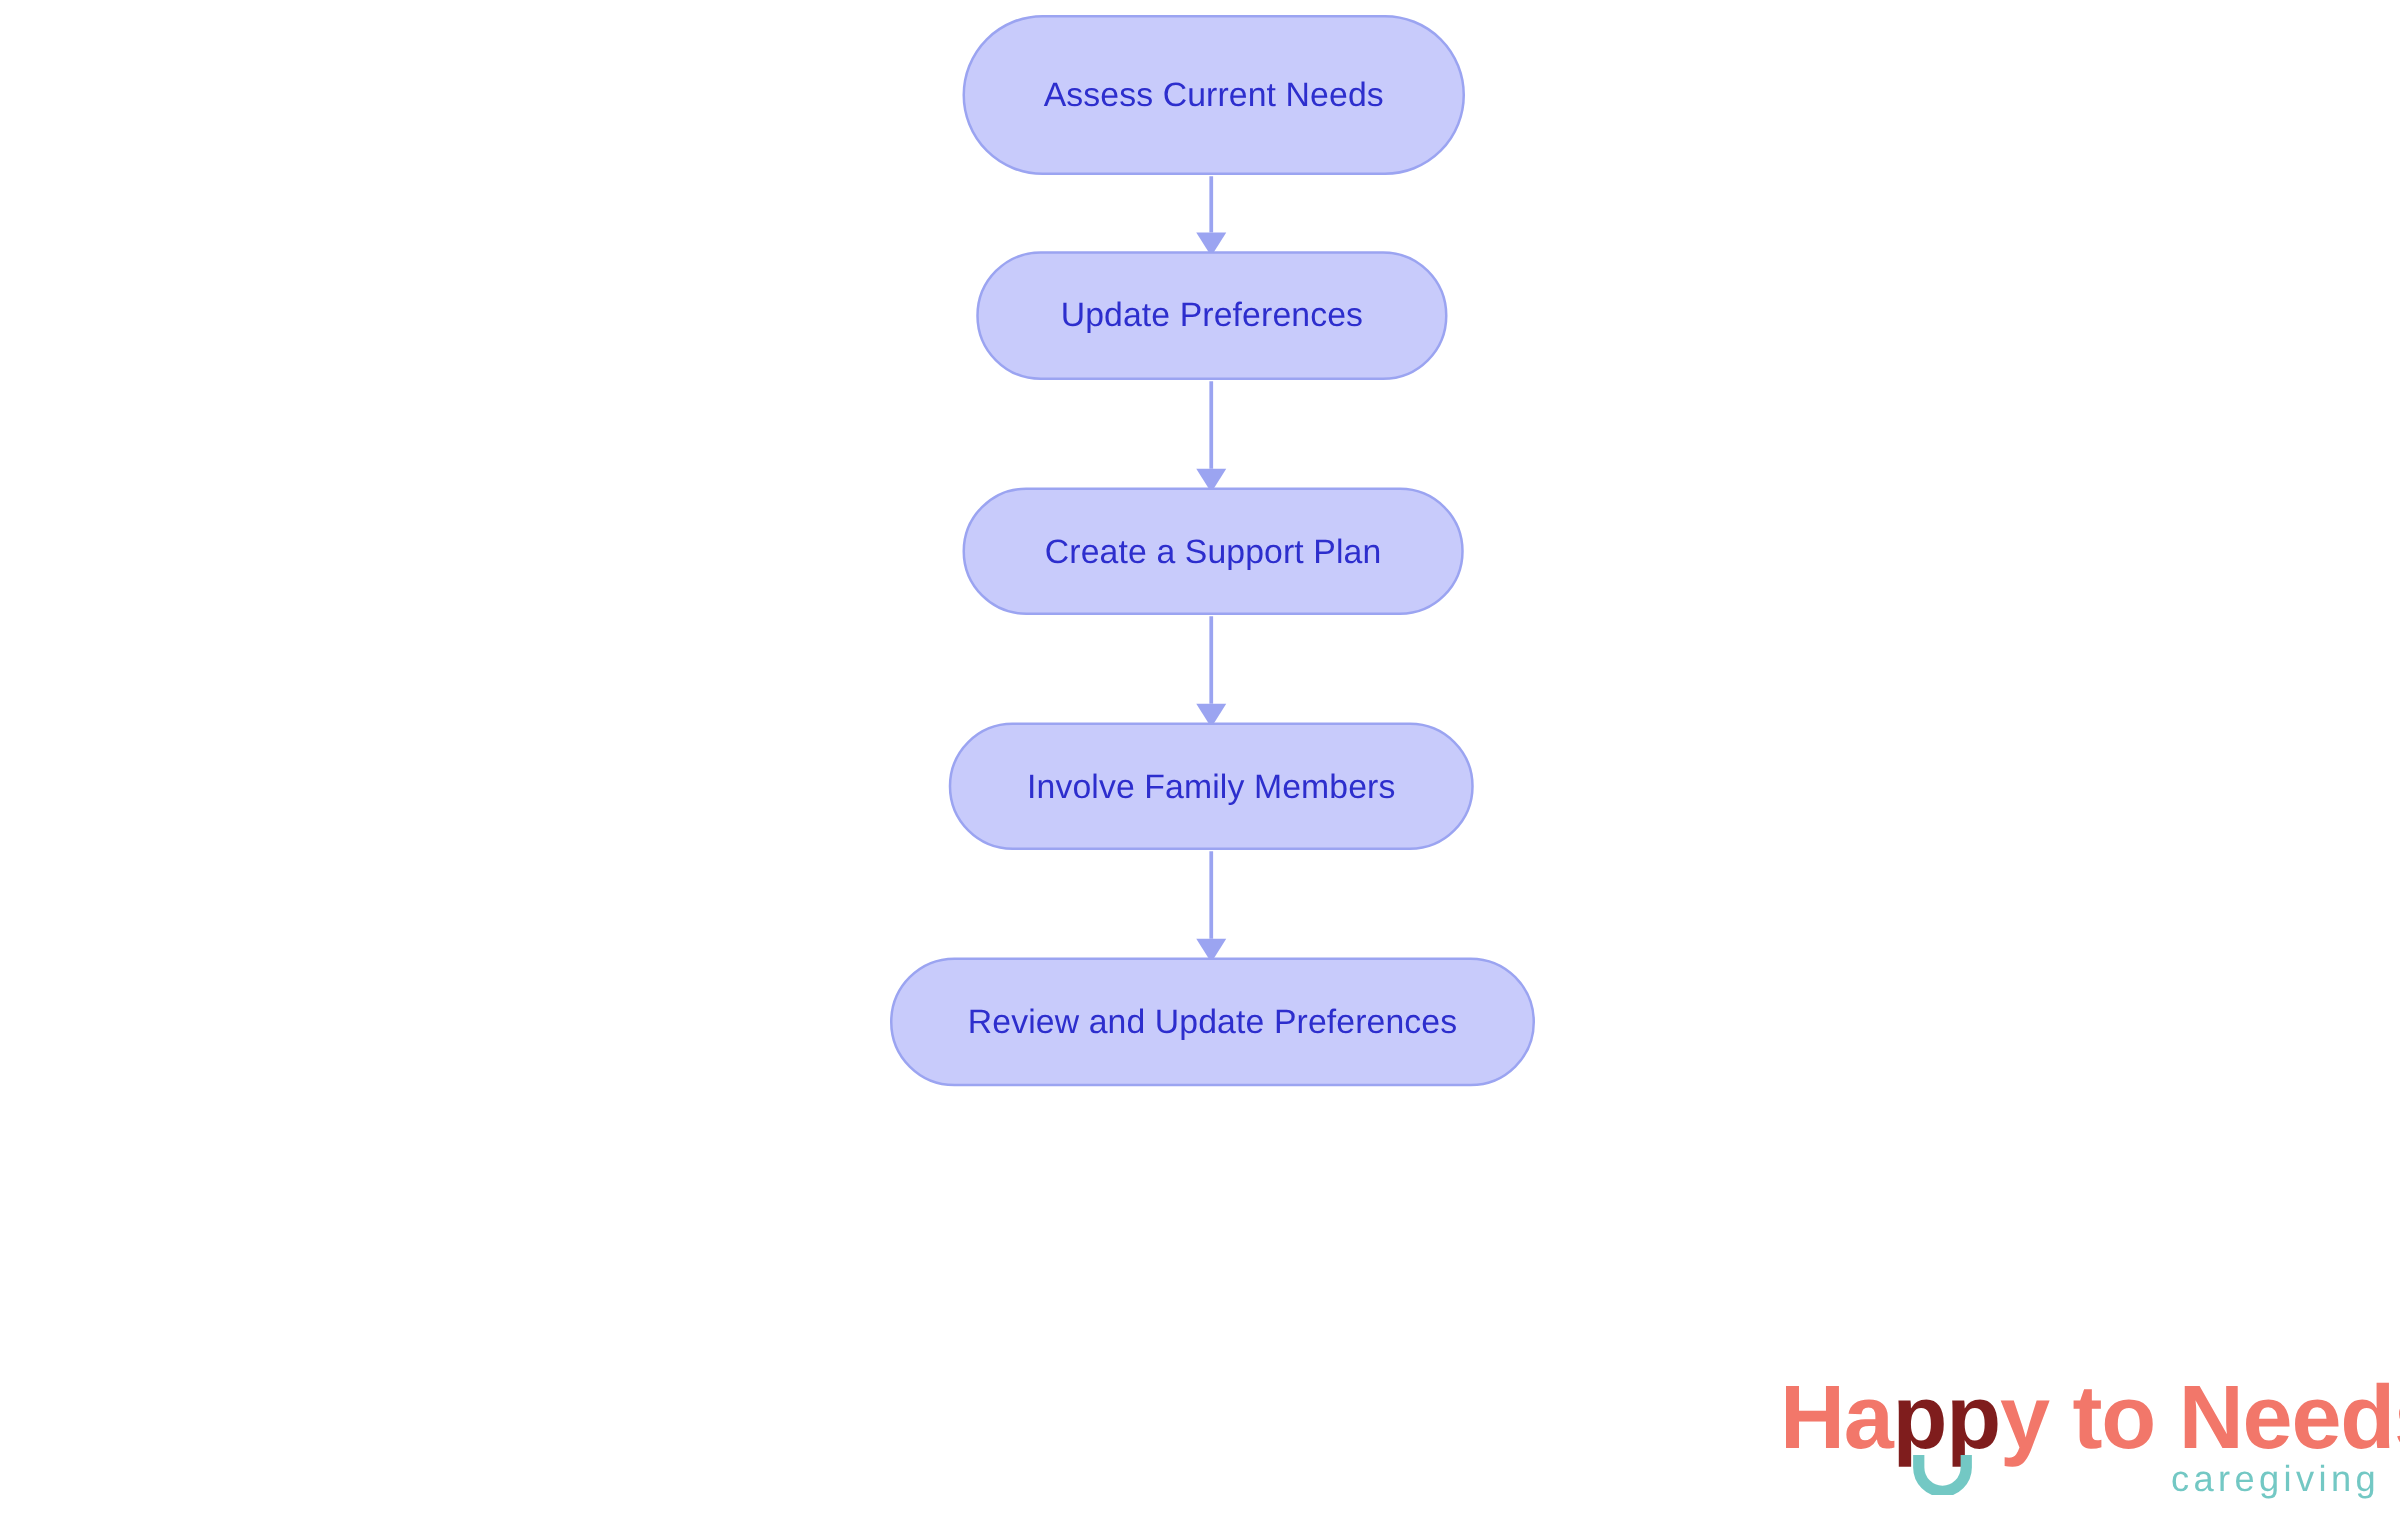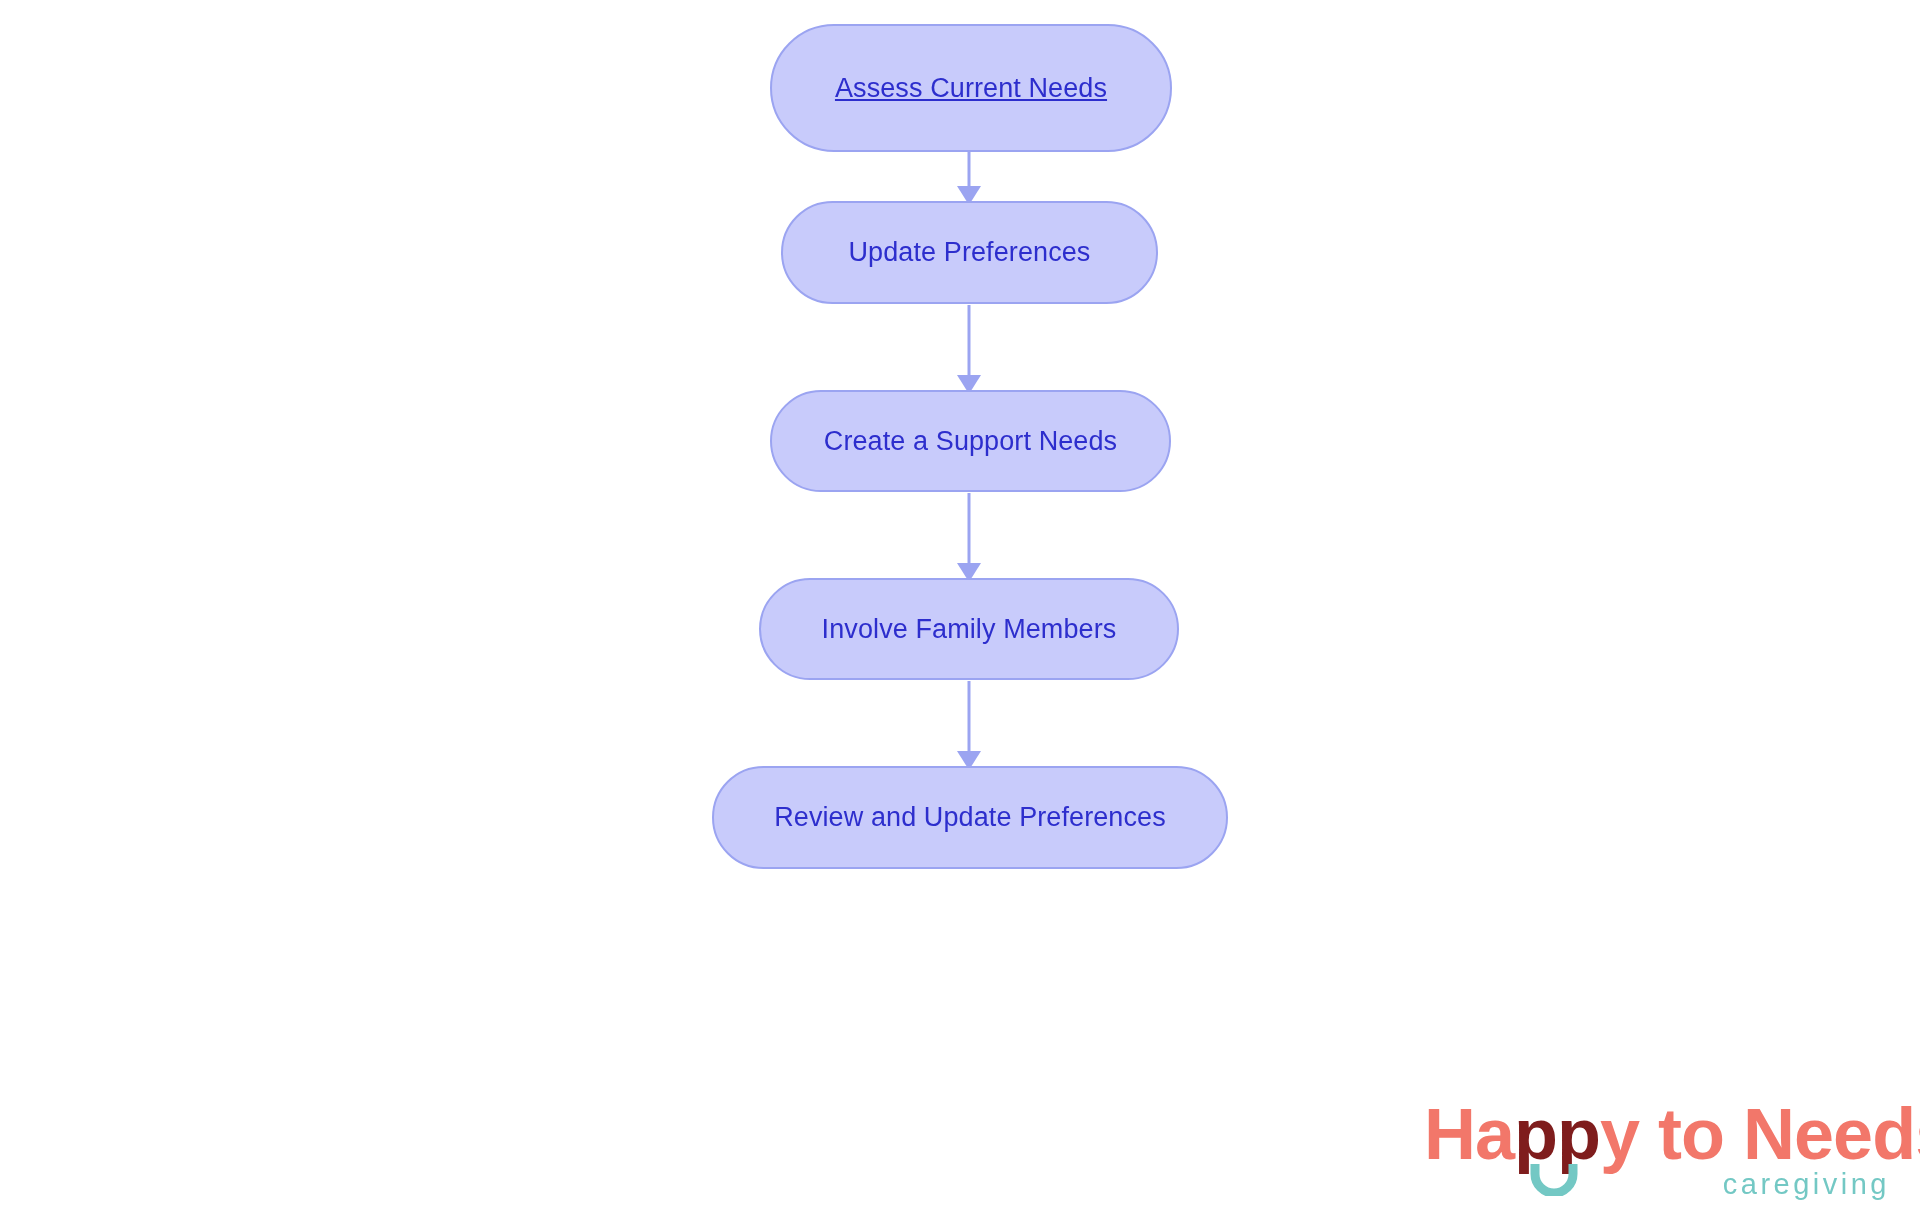--- a/index.html
+++ b/index.html
@@ -45,7 +45,7 @@
     line-height: 1;
   }
 
-  .node-1 { left: 770px;  top: 24px;   width: 402px; height: 128px; text-decoration: underline; }
+  .node-1 { left: 770px;  top: 12px;   width: 402px; height: 128px; }
   .node-2 { left: 781px;  top: 201px;  width: 377px; height: 103px; }
   .node-3 { left: 770px;  top: 390px;  width: 401px; height: 102px; }
   .node-4 { left: 759px;  top: 578px;  width: 420px; height: 102px; }

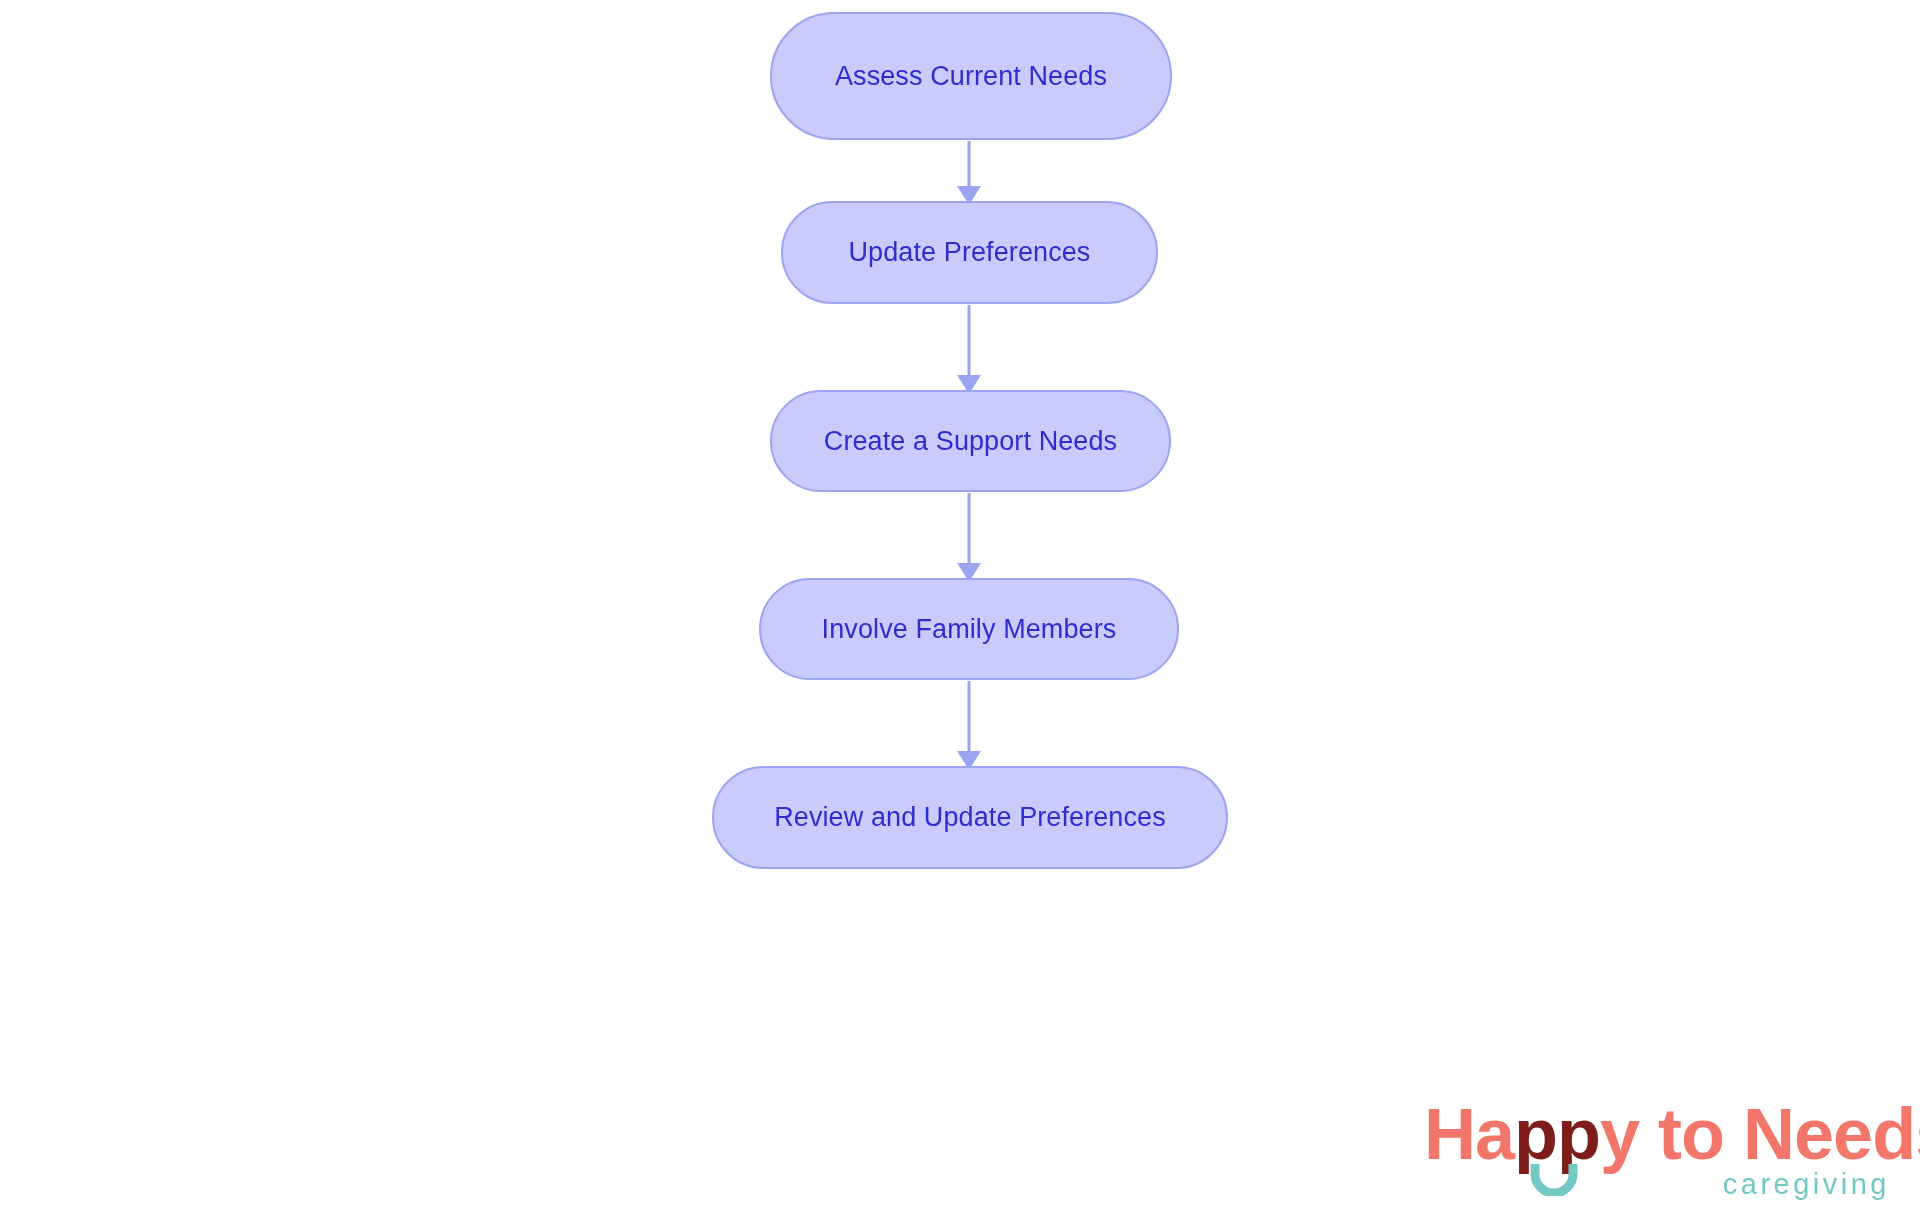--- a/index.html
+++ b/index.html
@@ -138,7 +138,7 @@
   </div>
 
   <div class="node node-3">
-    <span class="node-label">Create a Support Needs</span>
+    <span class="node-label">Create a Support Plan</span>
   </div>
 
   <div class="node node-4">

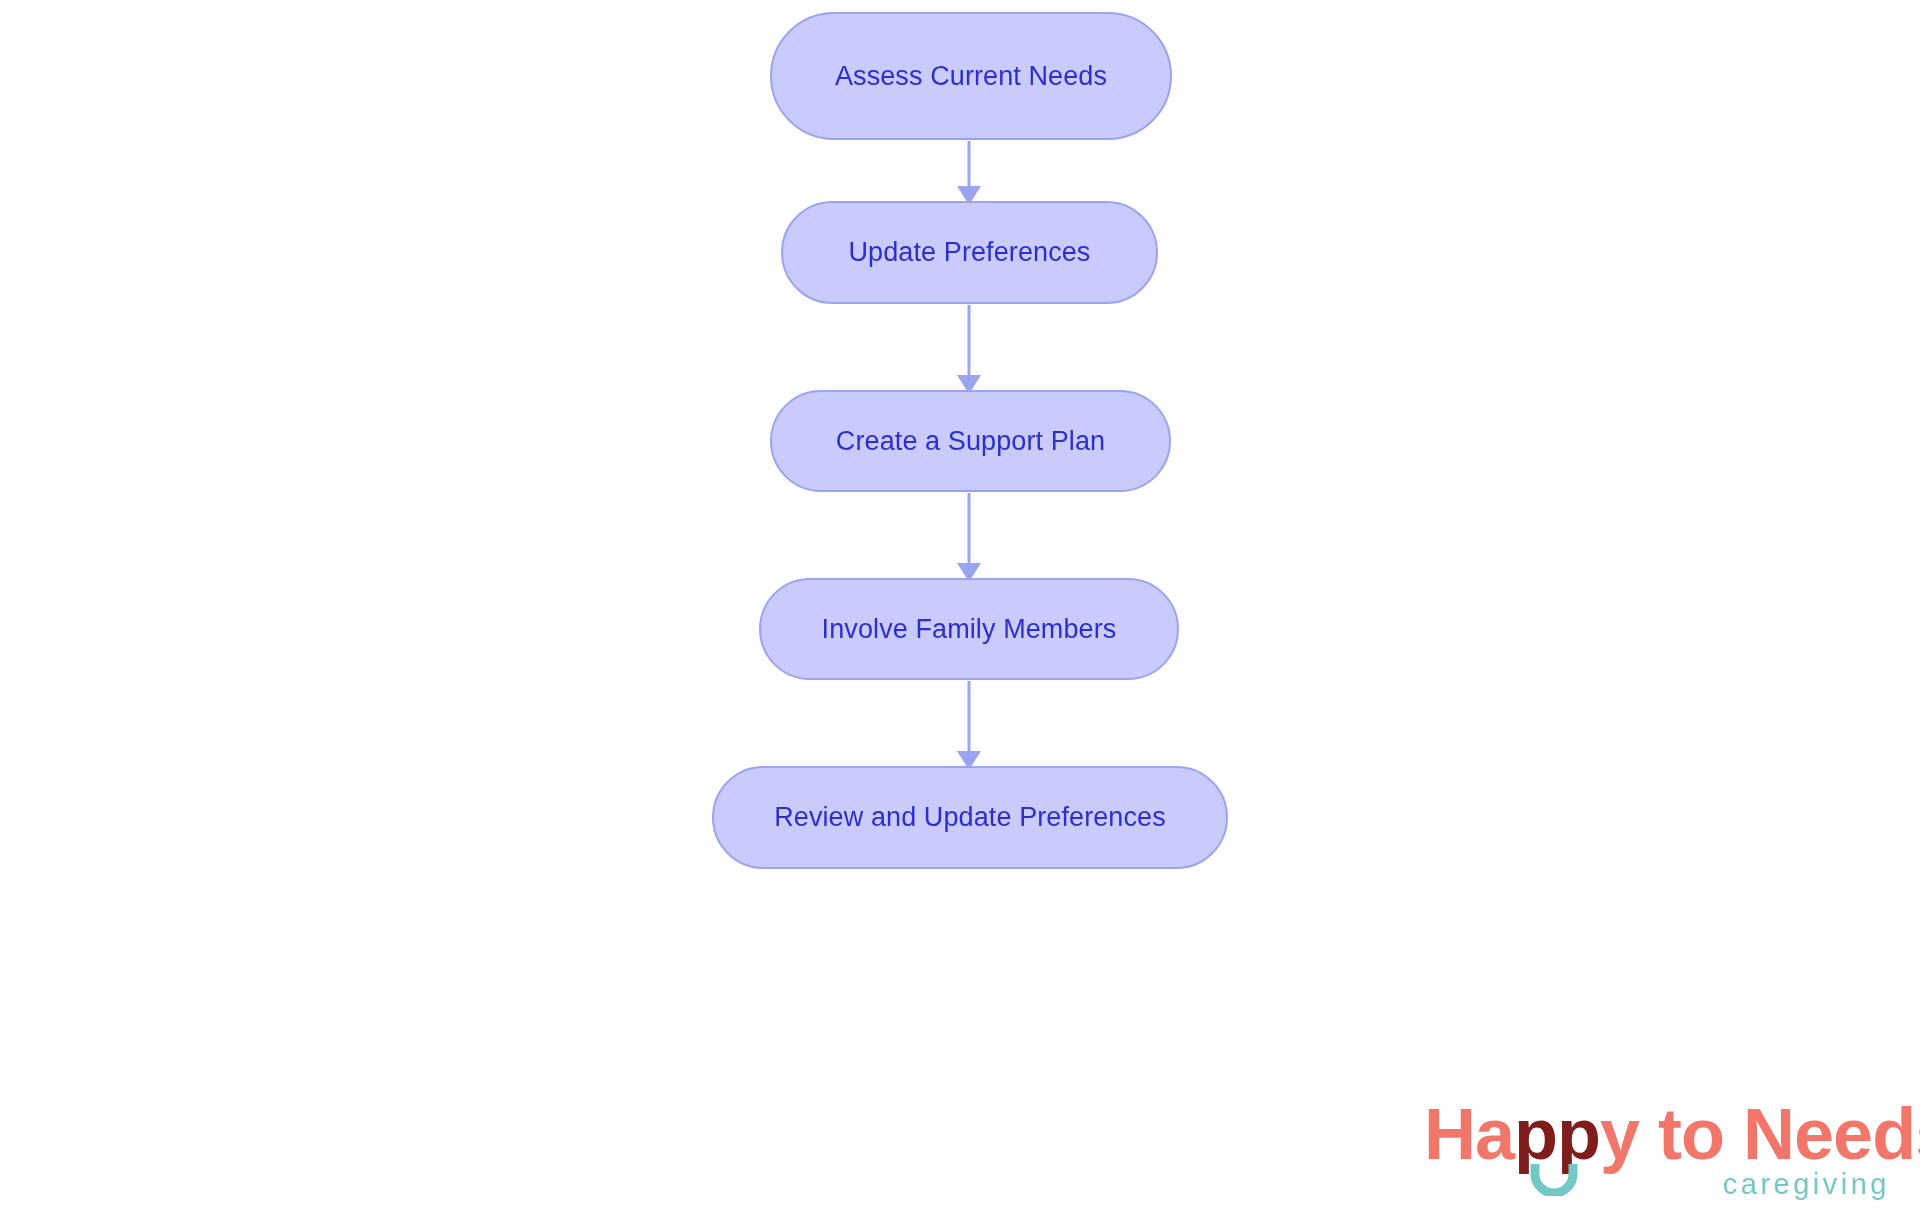--- a/index.html
+++ b/index.html
@@ -91,7 +91,7 @@
   }
   .logo-tagline {
     position: absolute;
-    right: 14px;
+    right: 0;
     top: 72px;
     color: #73c8c4;
     font-size: 29px;

